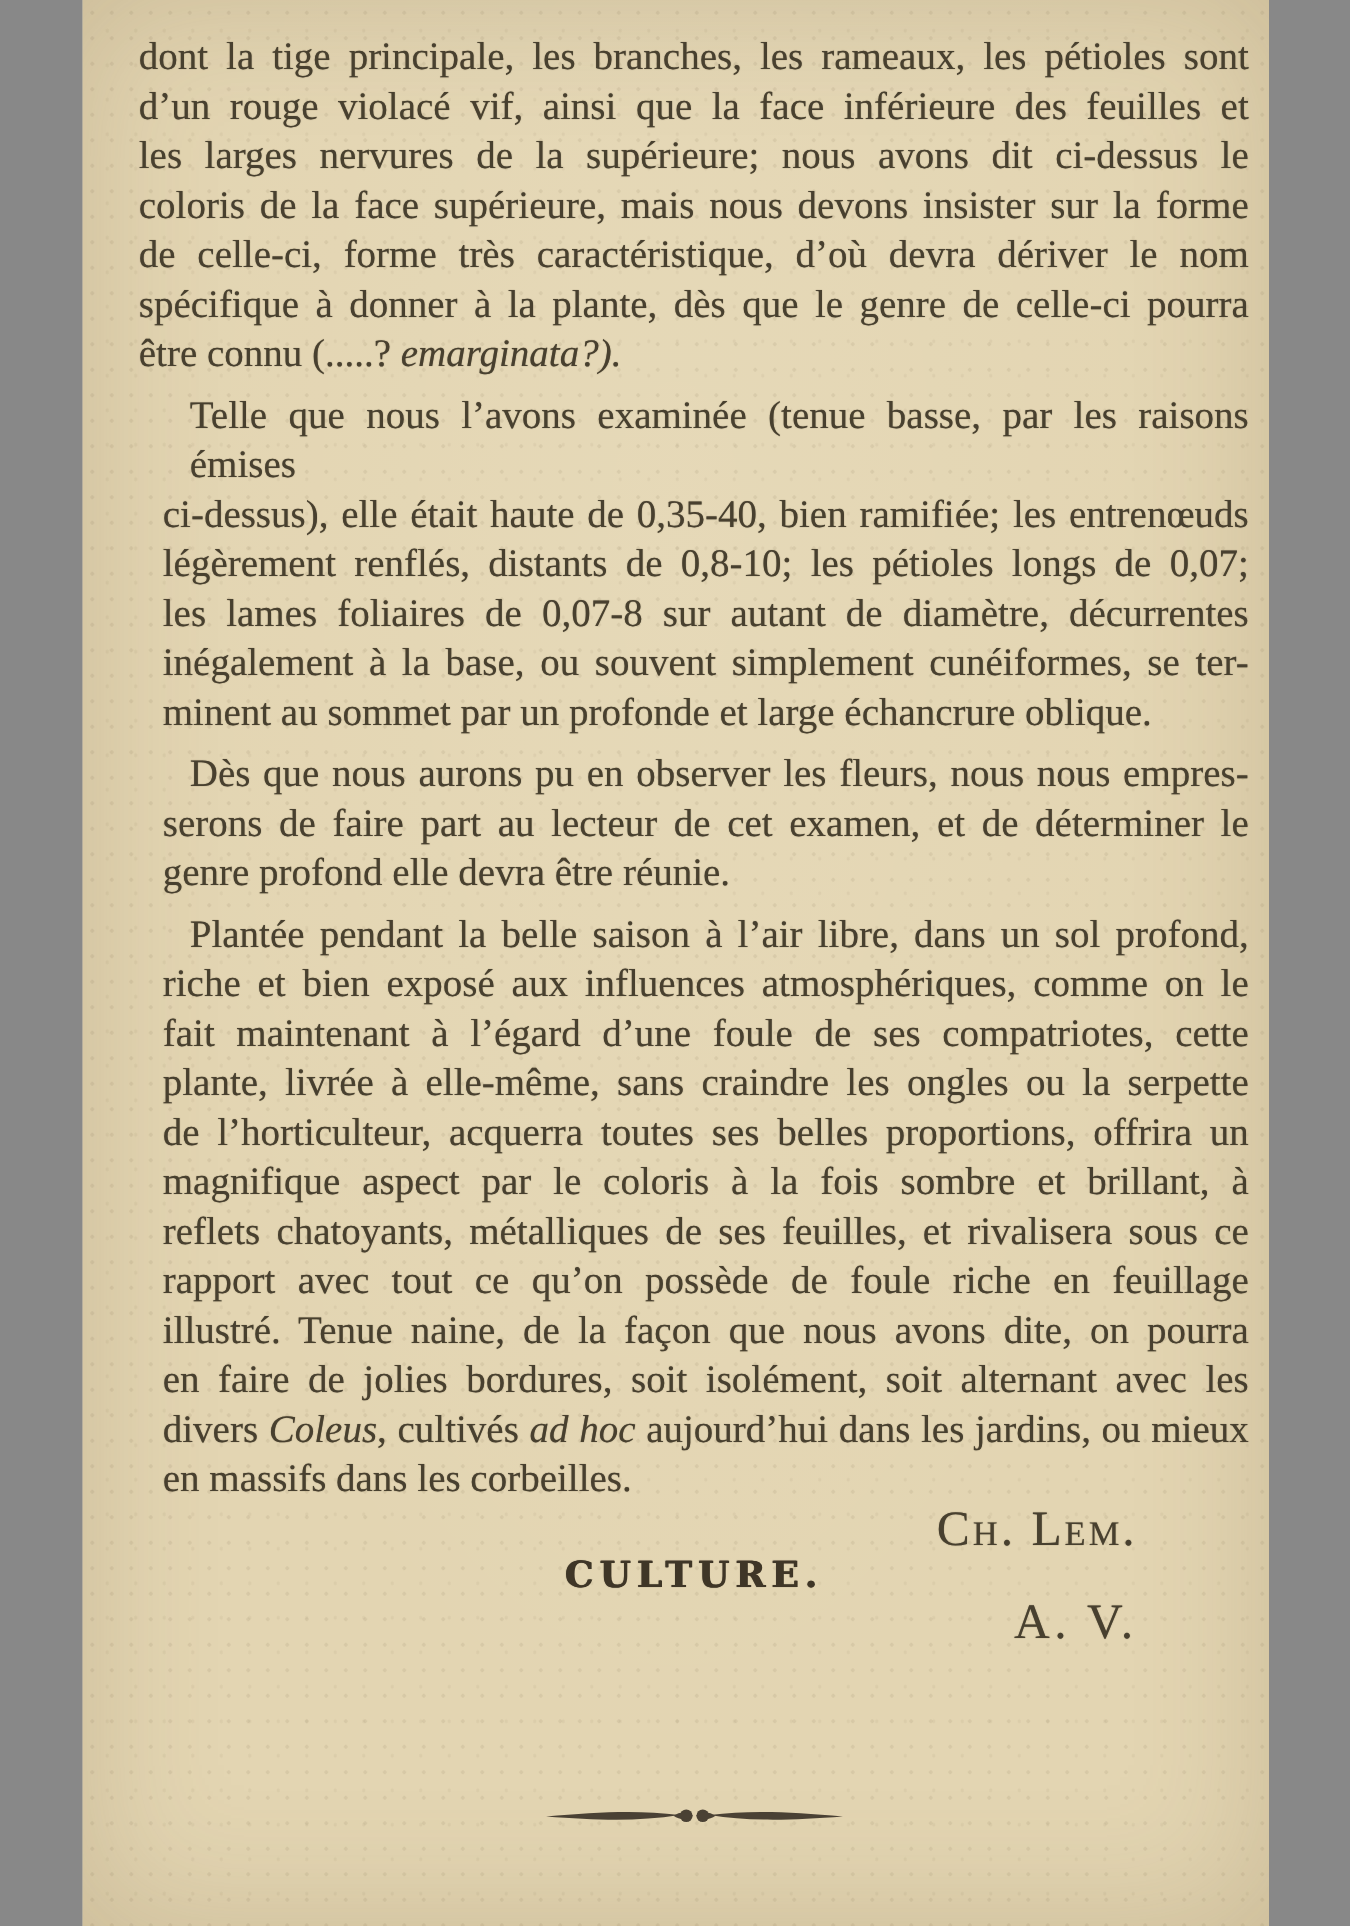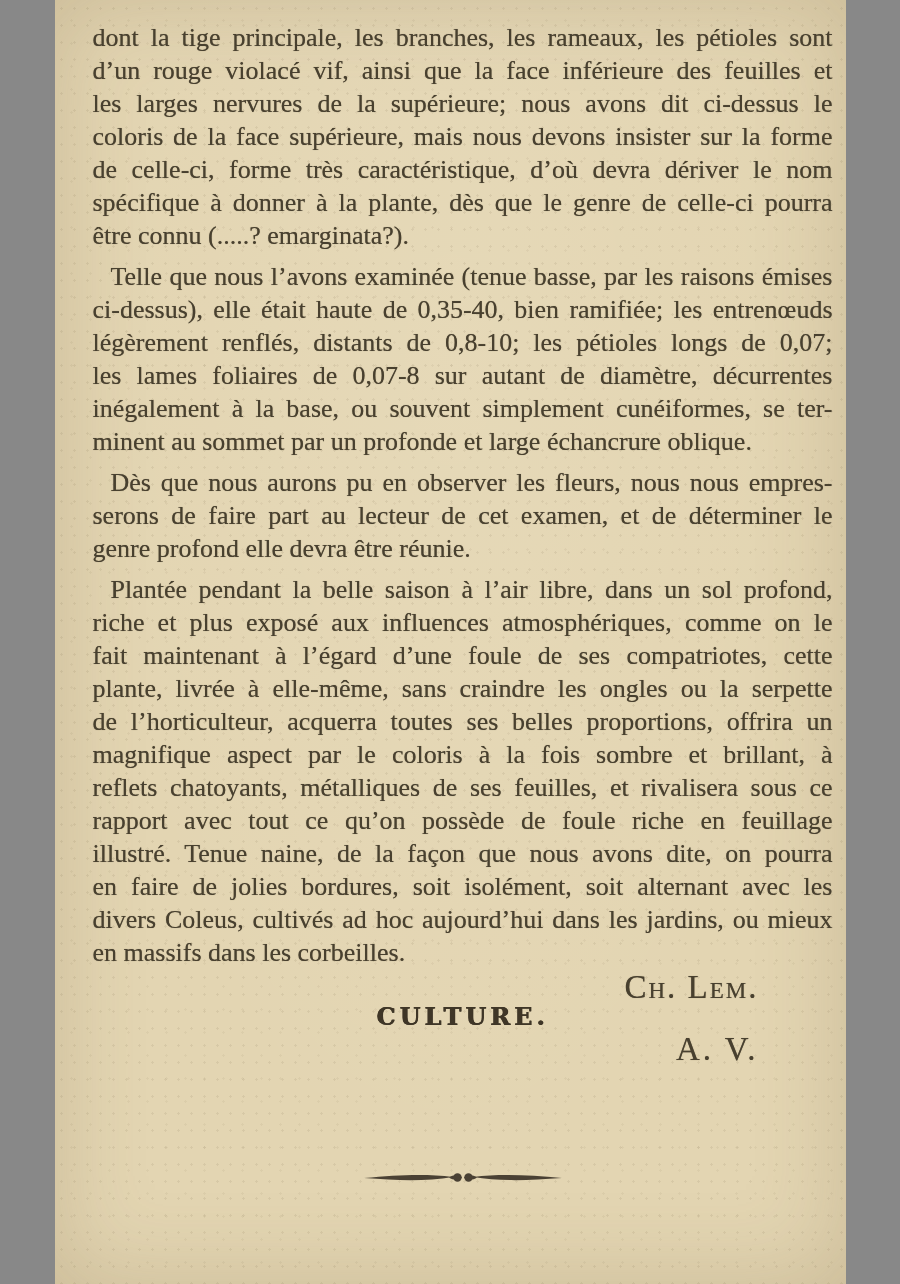--- a/index.html
+++ b/index.html
@@ -45,7 +45,7 @@
   }
   .line.last { text-align-last: left; }
   .line.indent { padding-left: 18px; }
-  .it { }
+  .it { font-style: italic; }
   .signature {
     text-align: right;
     padding-right: 74px;

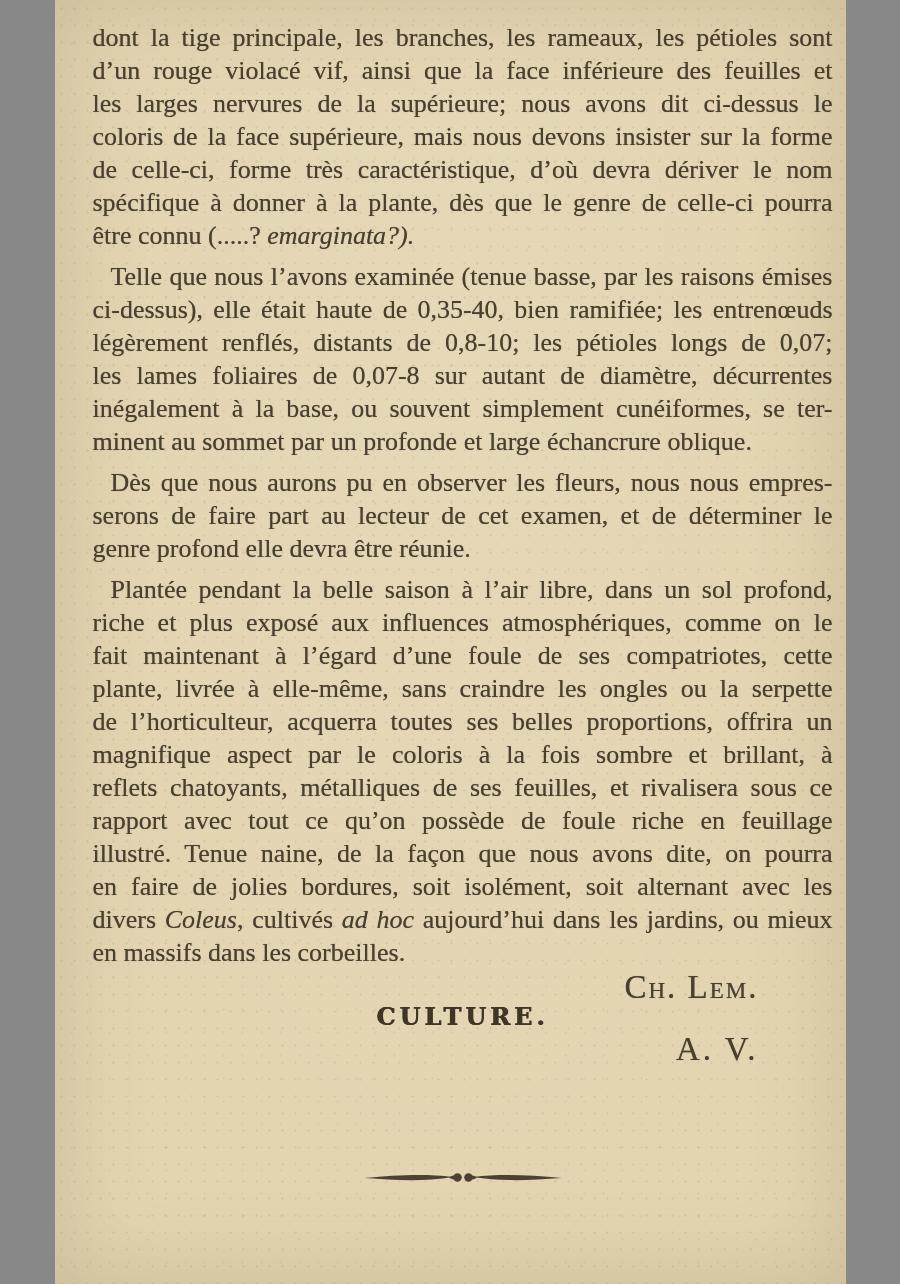--- a/index.html
+++ b/index.html
@@ -37,7 +37,7 @@
     line-height: 33px;
     text-shadow: 0 0 0.7px rgba(70, 60, 42, 0.65);
   }
-  .para + .para { margin-top: 8px; }
+  .para + .para { margin-top: 8px; margin-left: 16px; }
   .line {
     text-align: justify;
     text-align-last: justify;

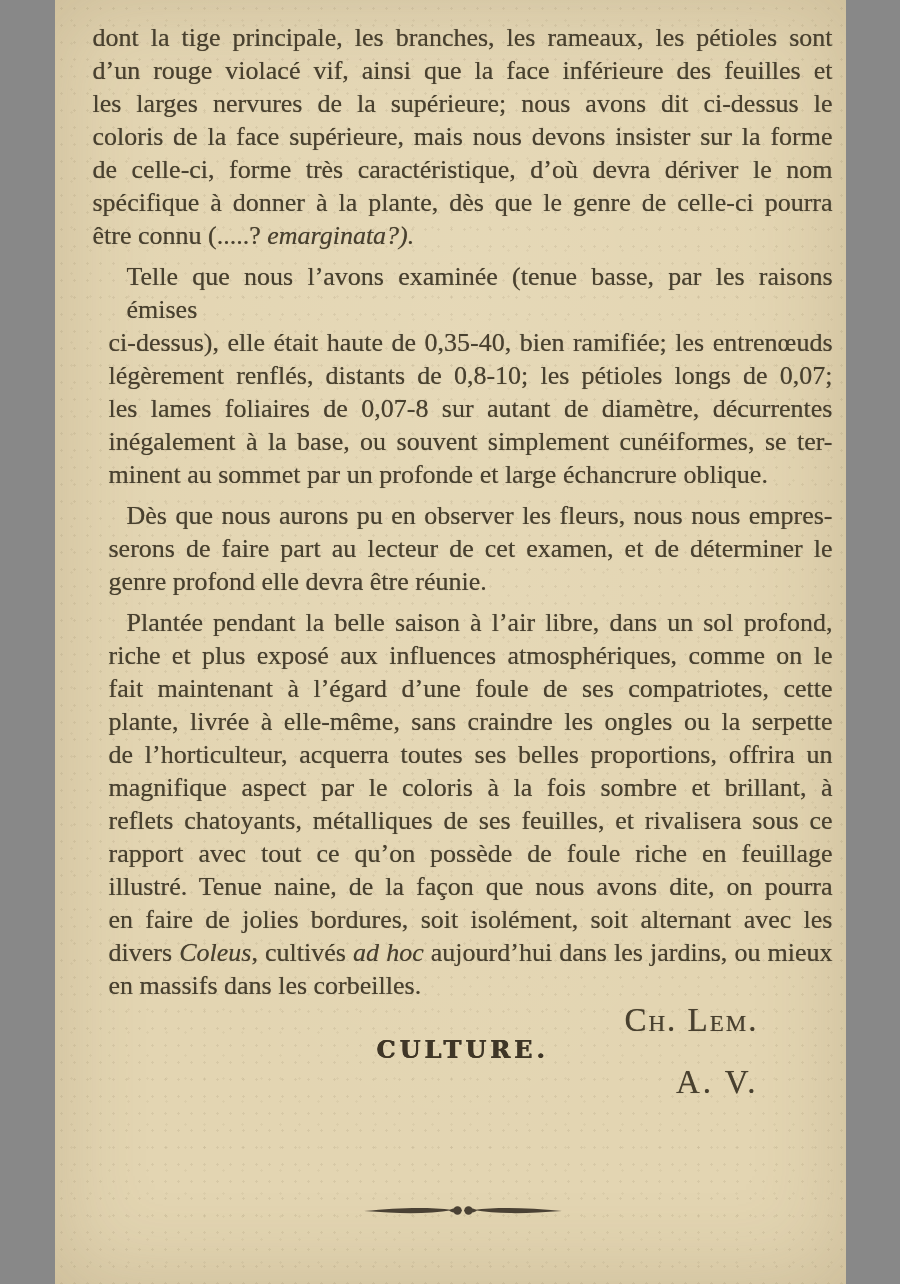--- a/index.html
+++ b/index.html
@@ -109,7 +109,7 @@
         </div>
         <div class="para">
           <div class="line indent"><span>Plantée pendant la belle saison à l’air libre, dans un sol profond,</span></div>
-          <div class="line"><span>riche et plus exposé aux influences atmosphériques, comme on le</span></div>
+          <div class="line"><span>riche et bien exposé aux influences atmosphériques, comme on le</span></div>
           <div class="line"><span>fait maintenant à l’égard d’une foule de ses compatriotes, cette</span></div>
           <div class="line"><span>plante, livrée à elle-même, sans craindre les ongles ou la serpette</span></div>
           <div class="line"><span>de l’horticulteur, acquerra toutes ses belles proportions, offrira un</span></div>

